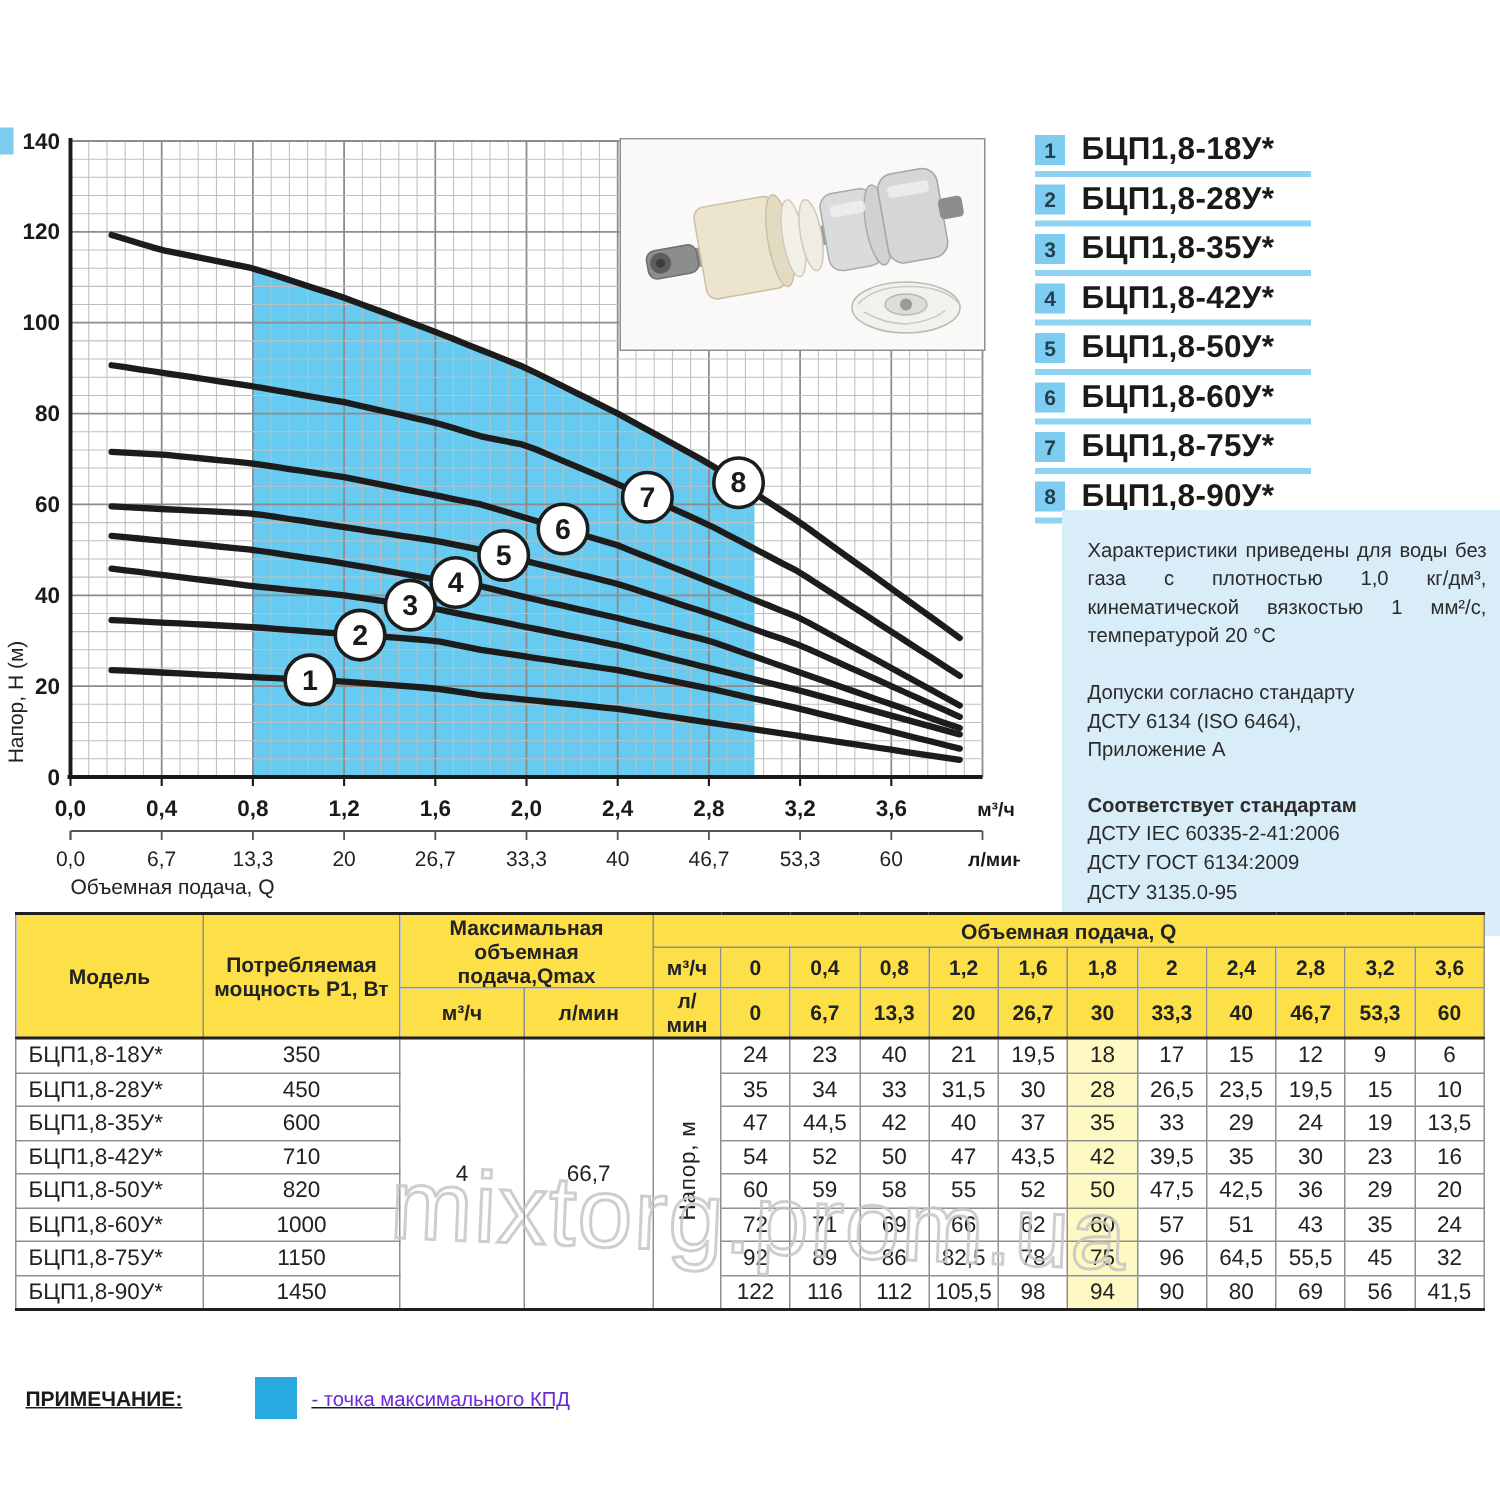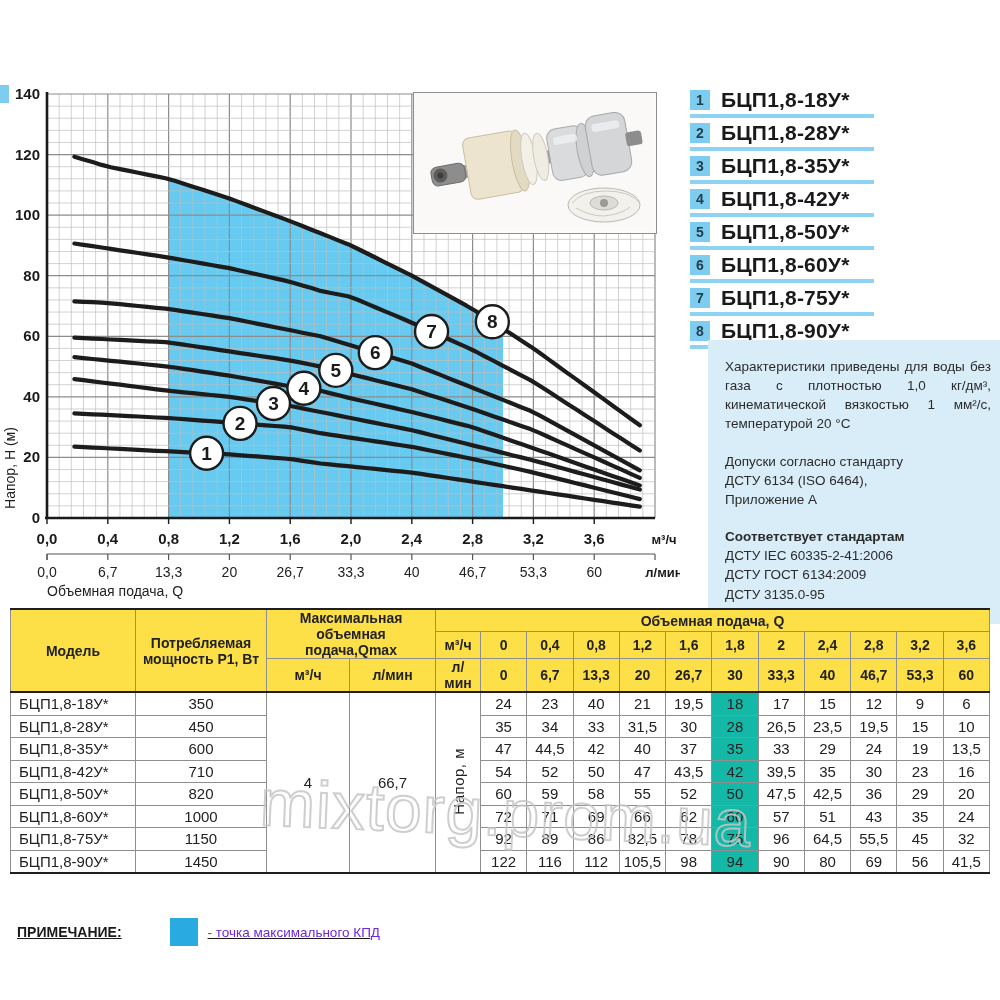--- a/index.html
+++ b/index.html
@@ -51,7 +51,7 @@
   #spec-table .small{font-size:13px;}
   #spec-table tbody td{height:21.5px;font-size:15px;color:#222;background:#fff;}
   #spec-table tbody td.model{text-align:left;padding-left:8px;font-size:15px;}
-  #spec-table tbody td.hl{background:#14b8a6;}
+  #spec-table tbody td.hl{background:#fef9c3;}
   #spec-table td.vert{width:45px;}
   #spec-table td.vert span{writing-mode:vertical-rl;transform:rotate(180deg);font-size:15px;letter-spacing:0.5px;}
   

